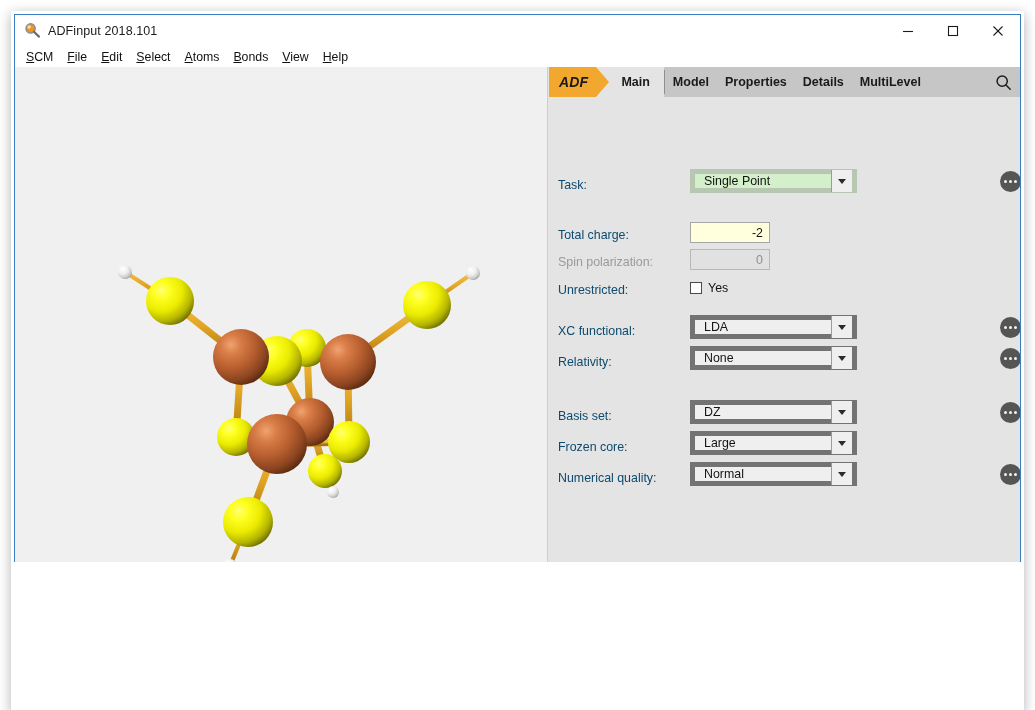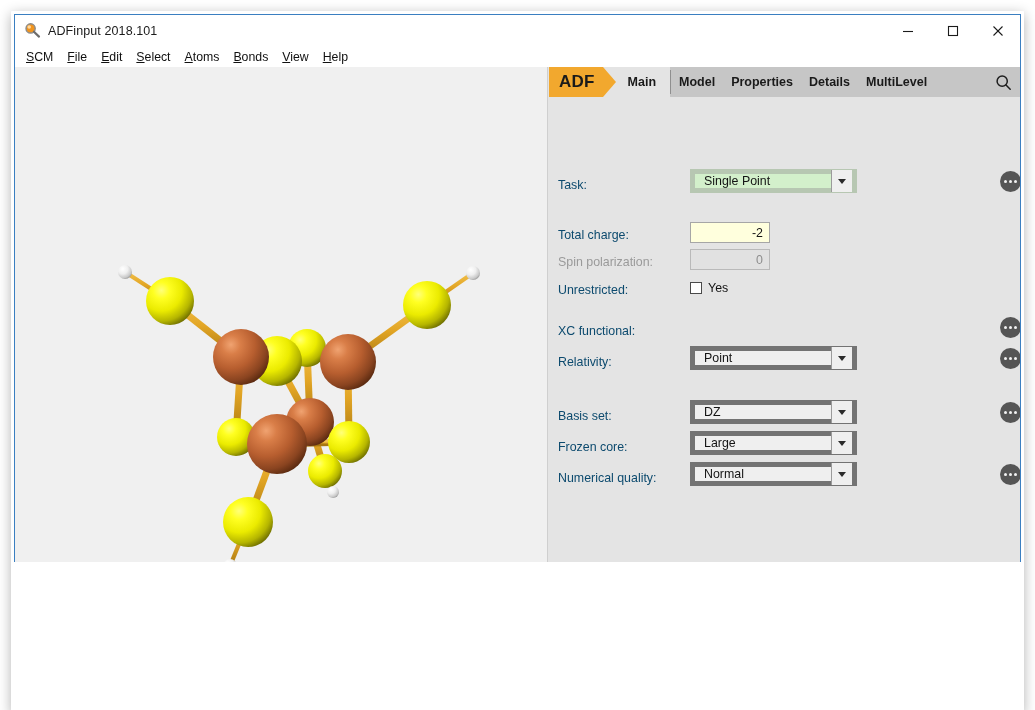--- a/index.html
+++ b/index.html
@@ -94,9 +94,10 @@
   }
   #tab-gap{width:1px;background:#e4e4e4;}
   .adf-badge{
-    background:#f2a82e;color:#1a1a1a;font-size:17px;font-weight:bold;
+    background:#f2a82e;color:#1a1a1a;font-size:14px;font-weight:bold;
     display:flex;align-items:center;padding:0 8px 0 10px;position:relative;
     letter-spacing:.2px;
+    font-style:italic;
   }
   .adf-badge:after{
     content:"";position:absolute;right:-13px;top:0;width:0;height:0;

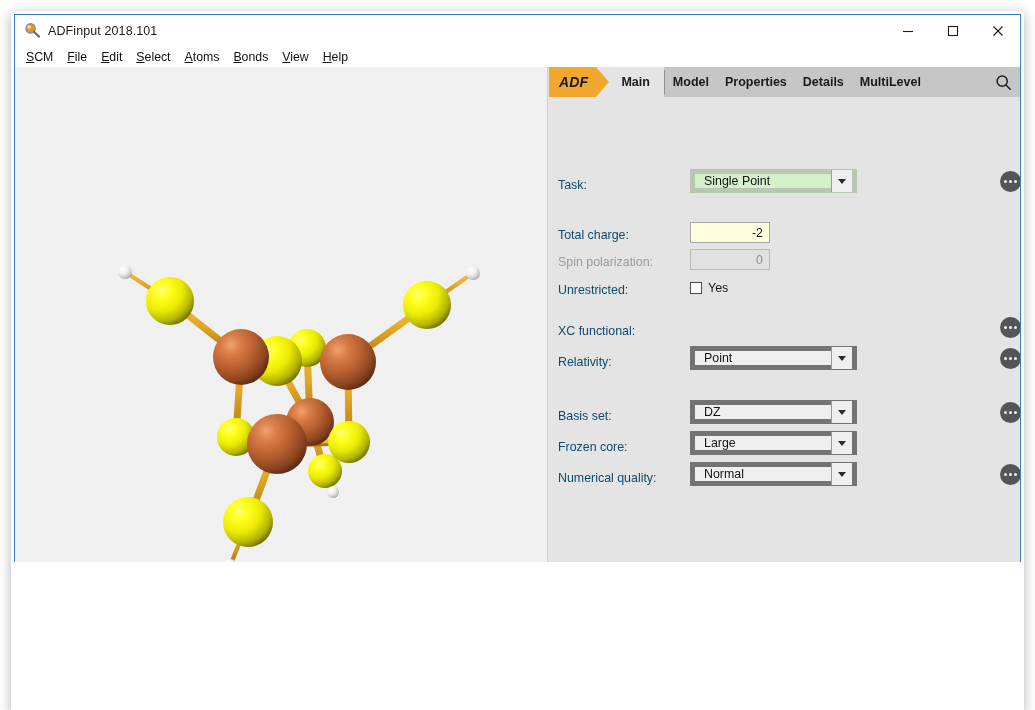--- a/index.html
+++ b/index.html
@@ -394,6 +394,12 @@
           <div class="row" style="left:10px;top:227px;">
             <span class="lbl">XC functional:</span>
           </div>
+          <div class="combo" style="left:142px;top:218px;width:167px;">
+            <span class="cval">LDA</span>
+            <span class="carrow">
+                <i class="caret"></i>
+              </span>
+          </div>
           <div class="dots-btn" style="left:452px;top:220px;">
               <i></i>
               <i></i>

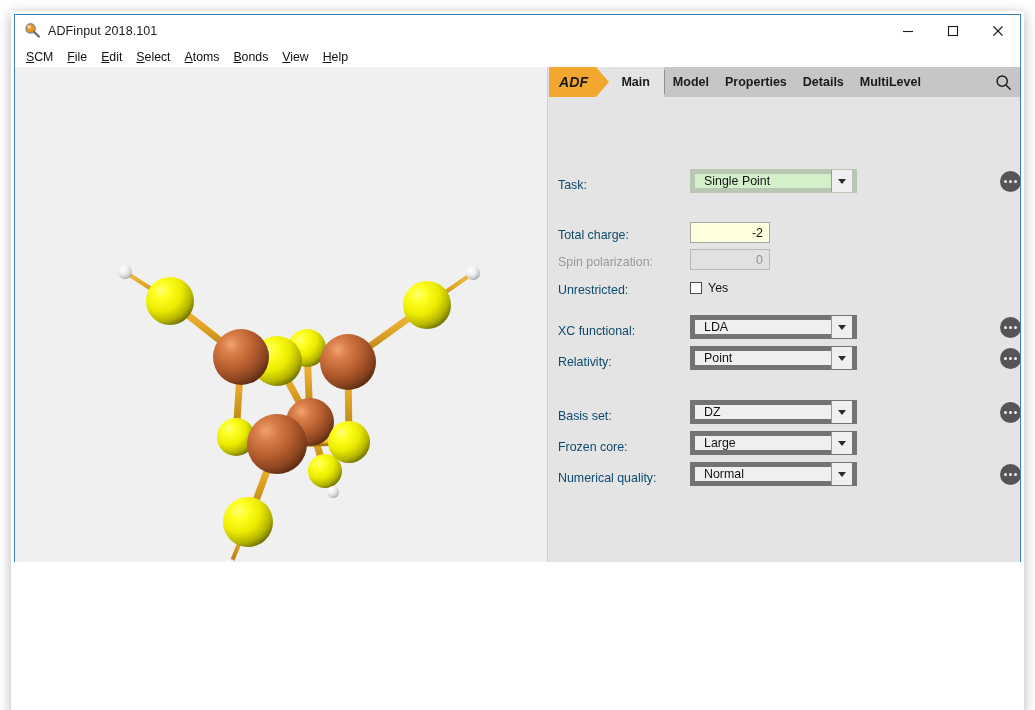--- a/index.html
+++ b/index.html
@@ -410,7 +410,7 @@
             <span class="lbl">Relativity:</span>
           </div>
           <div class="combo" style="left:142px;top:249px;width:167px;">
-            <span class="cval">Point</span>
+            <span class="cval">None</span>
             <span class="carrow">
                 <i class="caret"></i>
               </span>

